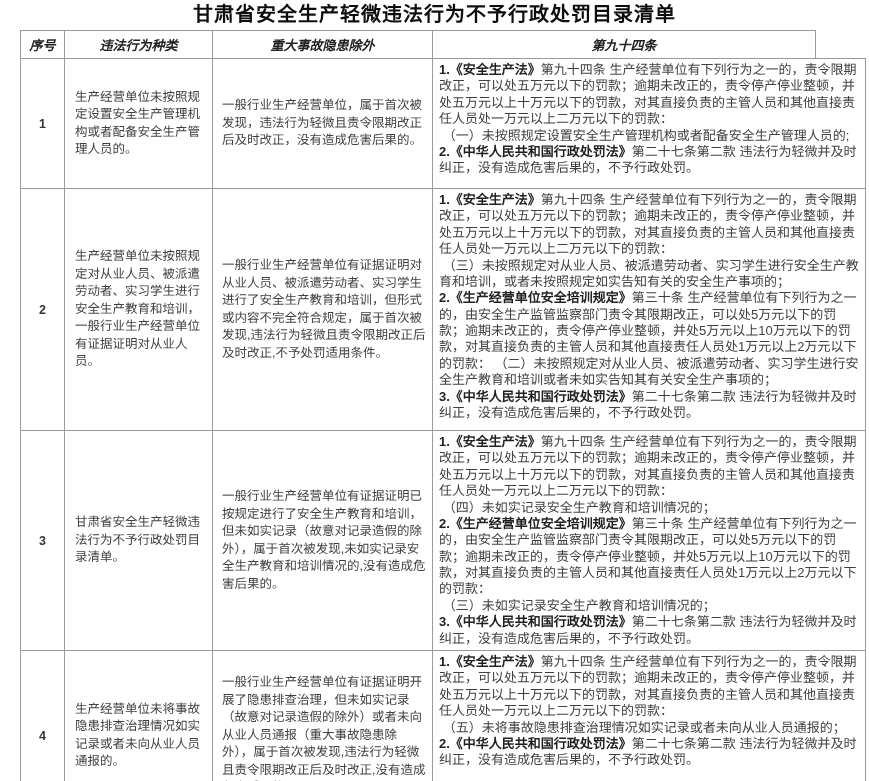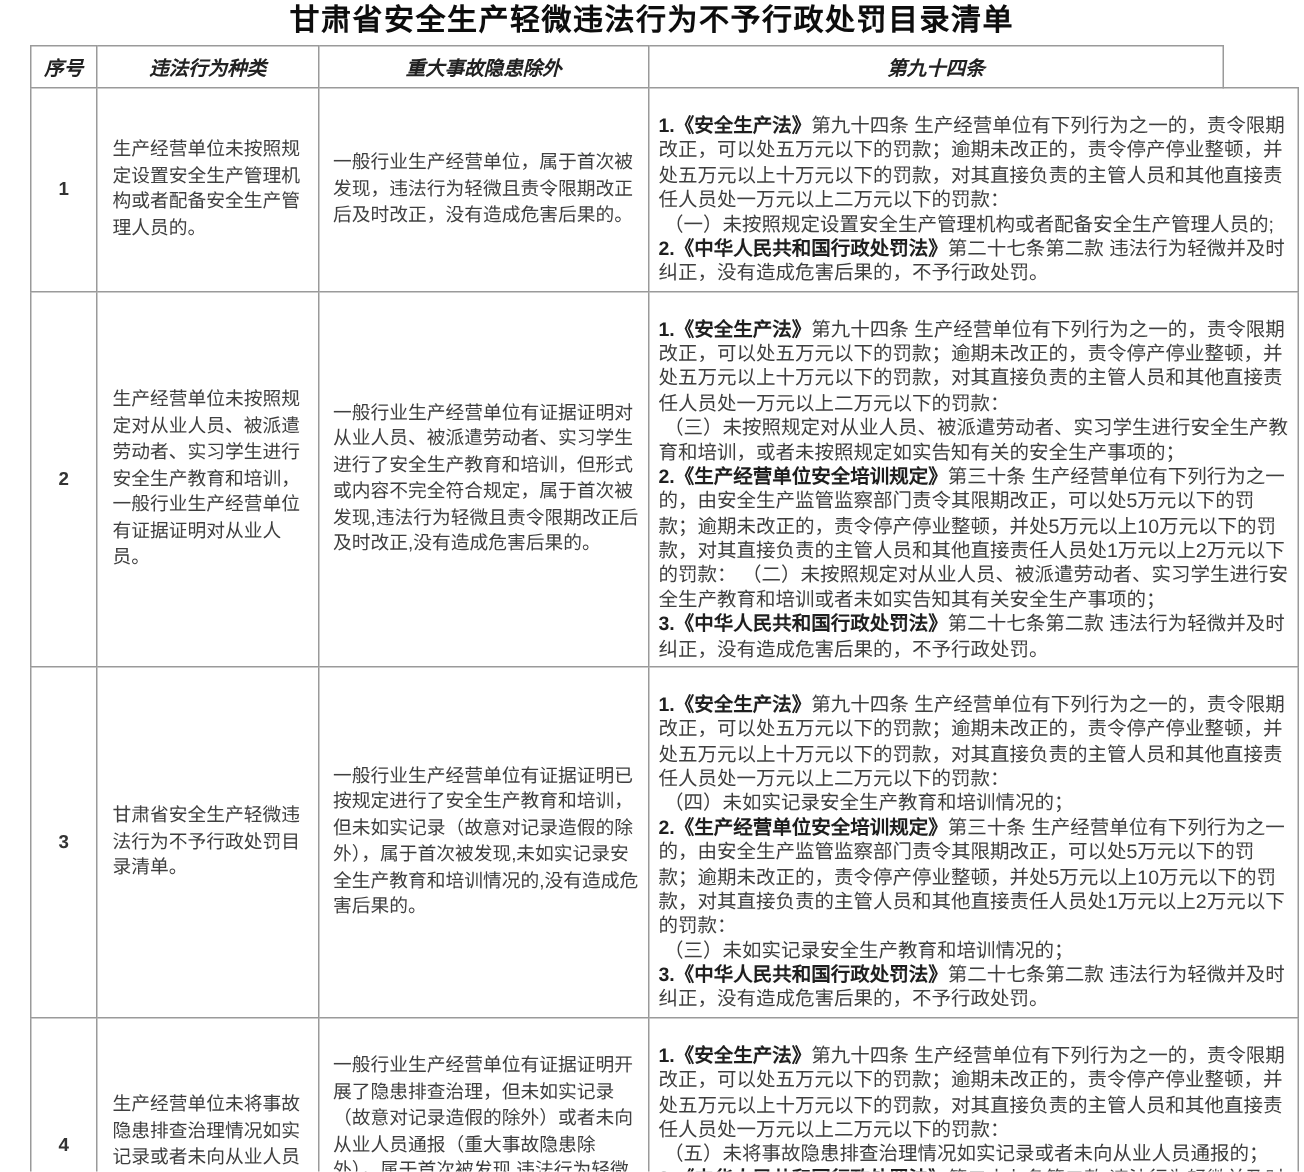--- a/index.html
+++ b/index.html
@@ -65,7 +65,7 @@
   }
   td.legal {
     vertical-align: top;
-    padding: 17px 4px 3px 6px;
+    padding: 3px 4px 3px 6px;
     font-size: 13px;
     line-height: 1.26;
   }

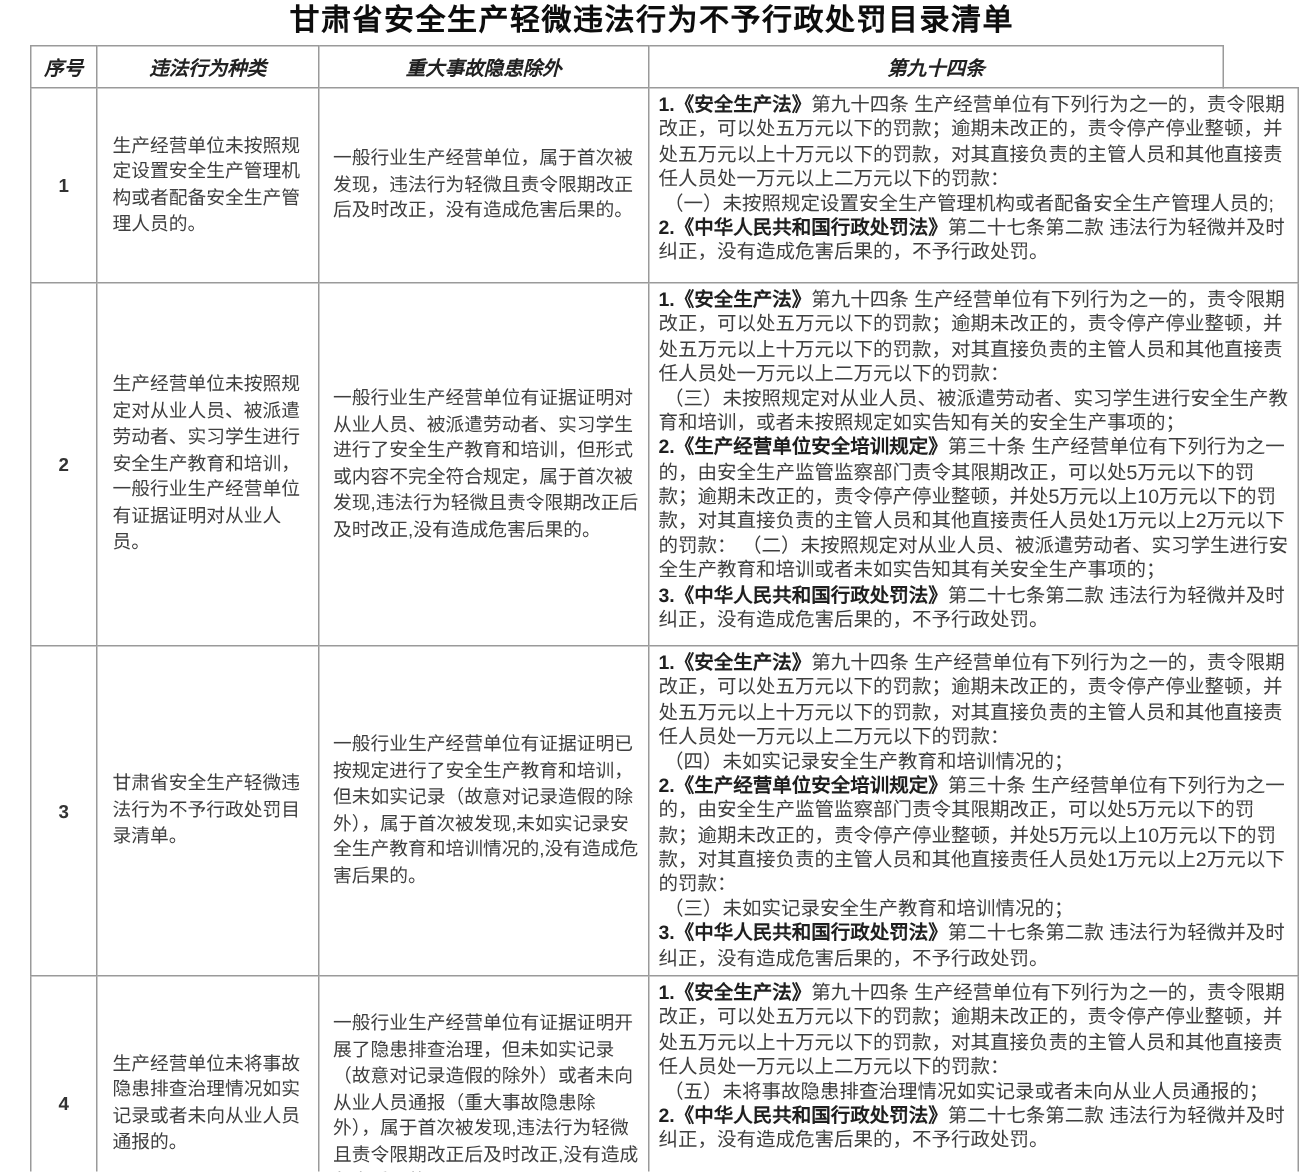--- a/index.html
+++ b/index.html
@@ -114,7 +114,7 @@
         <tr>
           <td class="serial">2</td>
           <td class="violation">生产经营单位未按照规定对从业人员、被派遣劳动者、实习学生进行安全生产教育和培训，一般行业生产经营单位有证据证明对从业人员。</td>
-          <td class="condition">一般行业生产经营单位有证据证明对从业人员、被派遣劳动者、实习学生进行了安全生产教育和培训，但形式或内容不完全符合规定，属于首次被发现,违法行为轻微且责令限期改正后及时改正,没有造成危害后果的。</td>
+          <td class="condition">一般行业生产经营单位有证据证明对从业人员、被派遣劳动者、实习学生进行了安全生产教育和培训，但形式或内容不完全符合规定，属于首次被发现,违法行为轻微且责令限期改正后及时改正,不予处罚适用条件。</td>
           <td class="legal" colspan="2">
             <div class="seg"><b>1.《安全生产法》</b><span>第九十四条 生产经营单位有下列行为之一的，责令限期改正，可以处五万元以下的罚款；逾期未改正的，责令停产停业整顿，并处五万元以上十万元以下的罚款，对其直接负责的主管人员和其他直接责任人员处一万元以上二万元以下的罚款：
  （三）未按照规定对从业人员、被派遣劳动者、实习学生进行安全生产教育和培训，或者未按照规定如实告知有关的安全生产事项的；</span></div>

